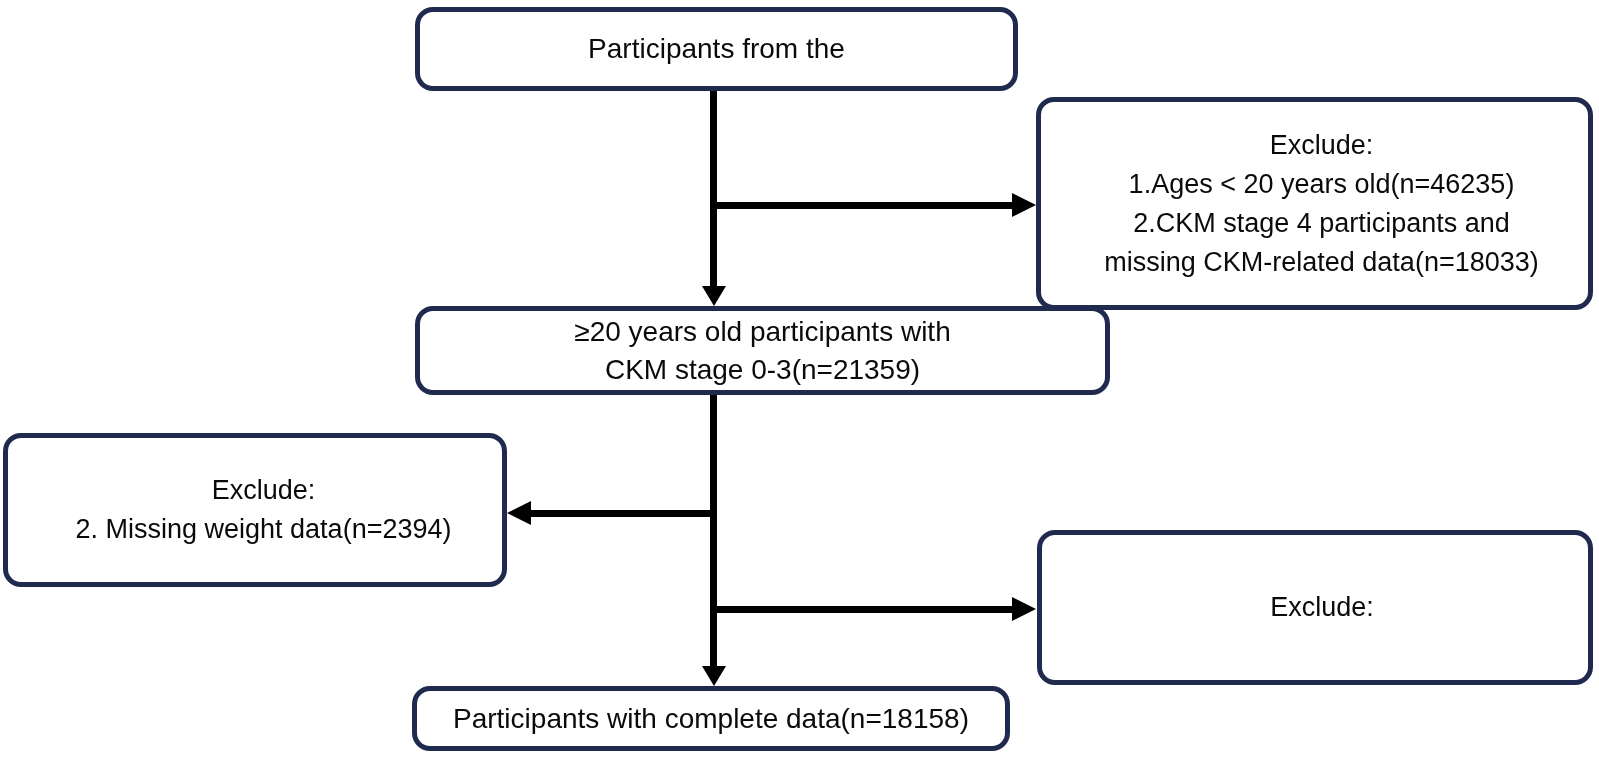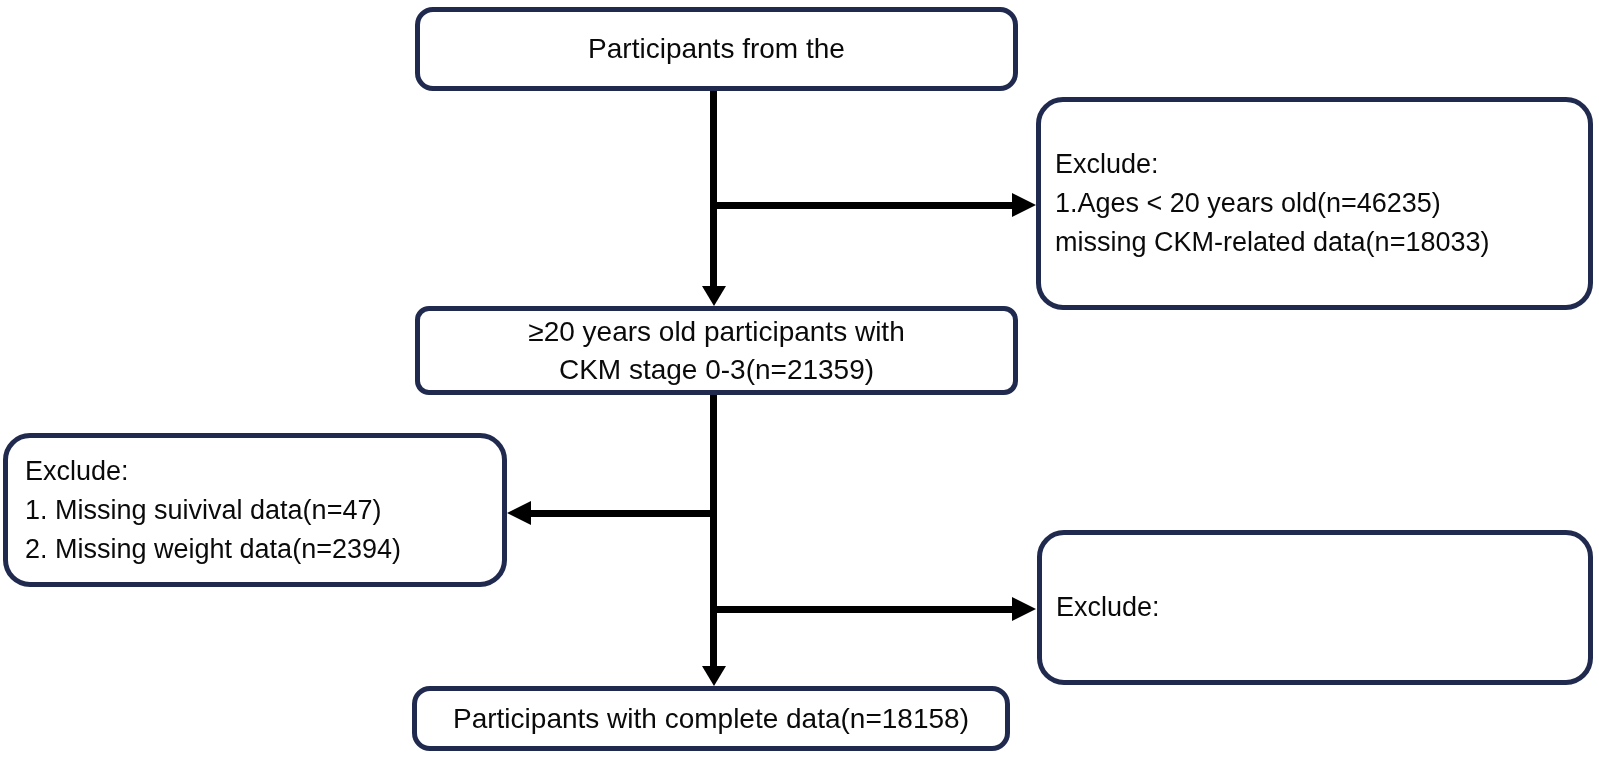--- a/index.html
+++ b/index.html
@@ -37,9 +37,8 @@
     text-align: center;
   }
   .fbox.left {
-    align-items: flex-start;
+    align-items: center;
     text-align: left;
-    border-radius: 27px;
   }
   .line {
     white-space: pre;

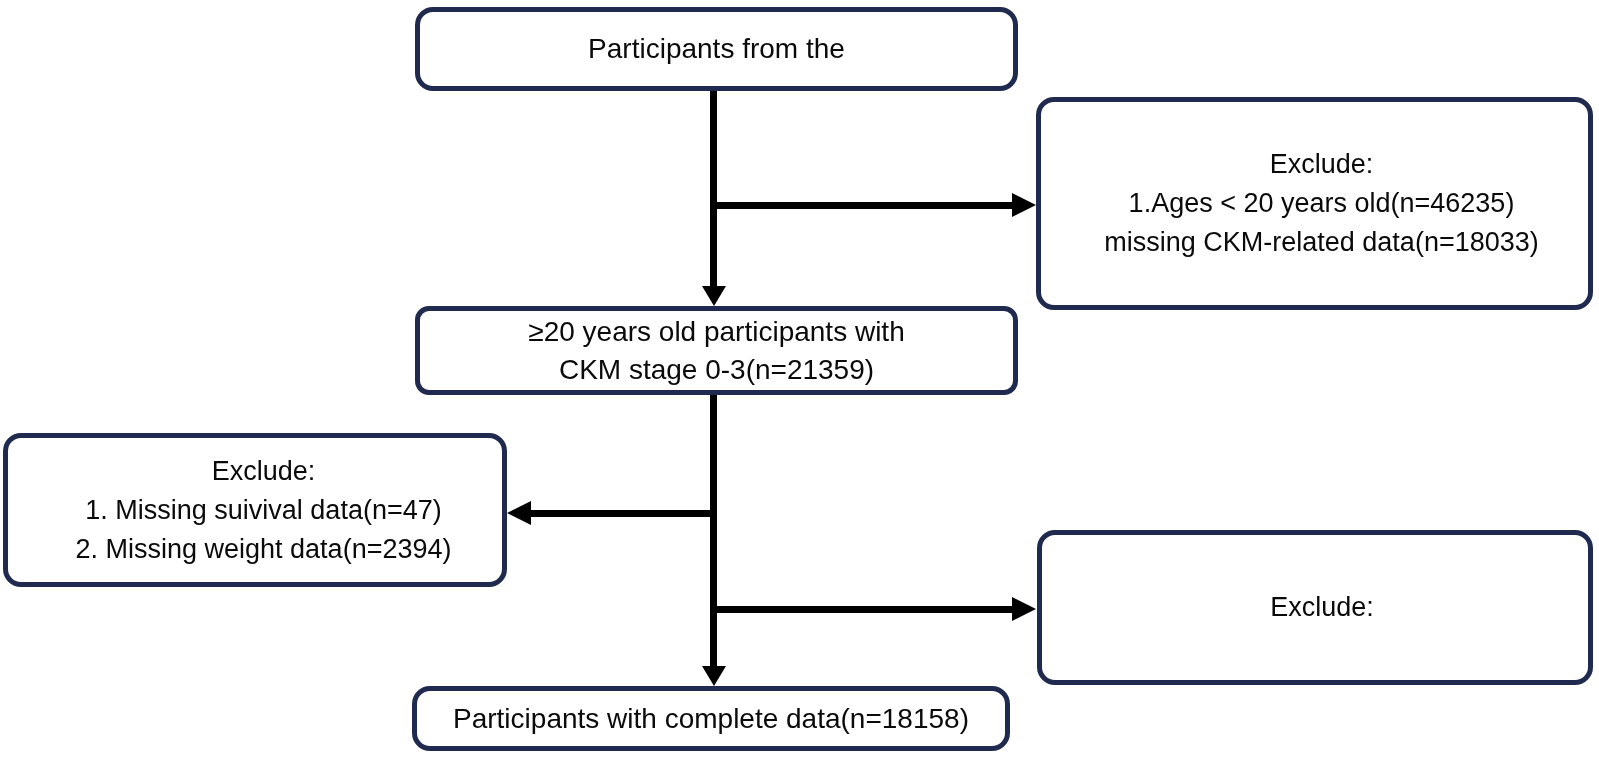--- a/index.html
+++ b/index.html
@@ -121,6 +121,7 @@
   <div class="fbox left" id="box-excl1">
     <div class="line">Exclude:</div>
     <div class="line">1.Ages &lt; 20 years old(n=46235)</div>
+    <div class="line">2.CKM stage 4 participants and</div>
     <div class="line">missing CKM-related data(n=18033)</div>
   </div>
 

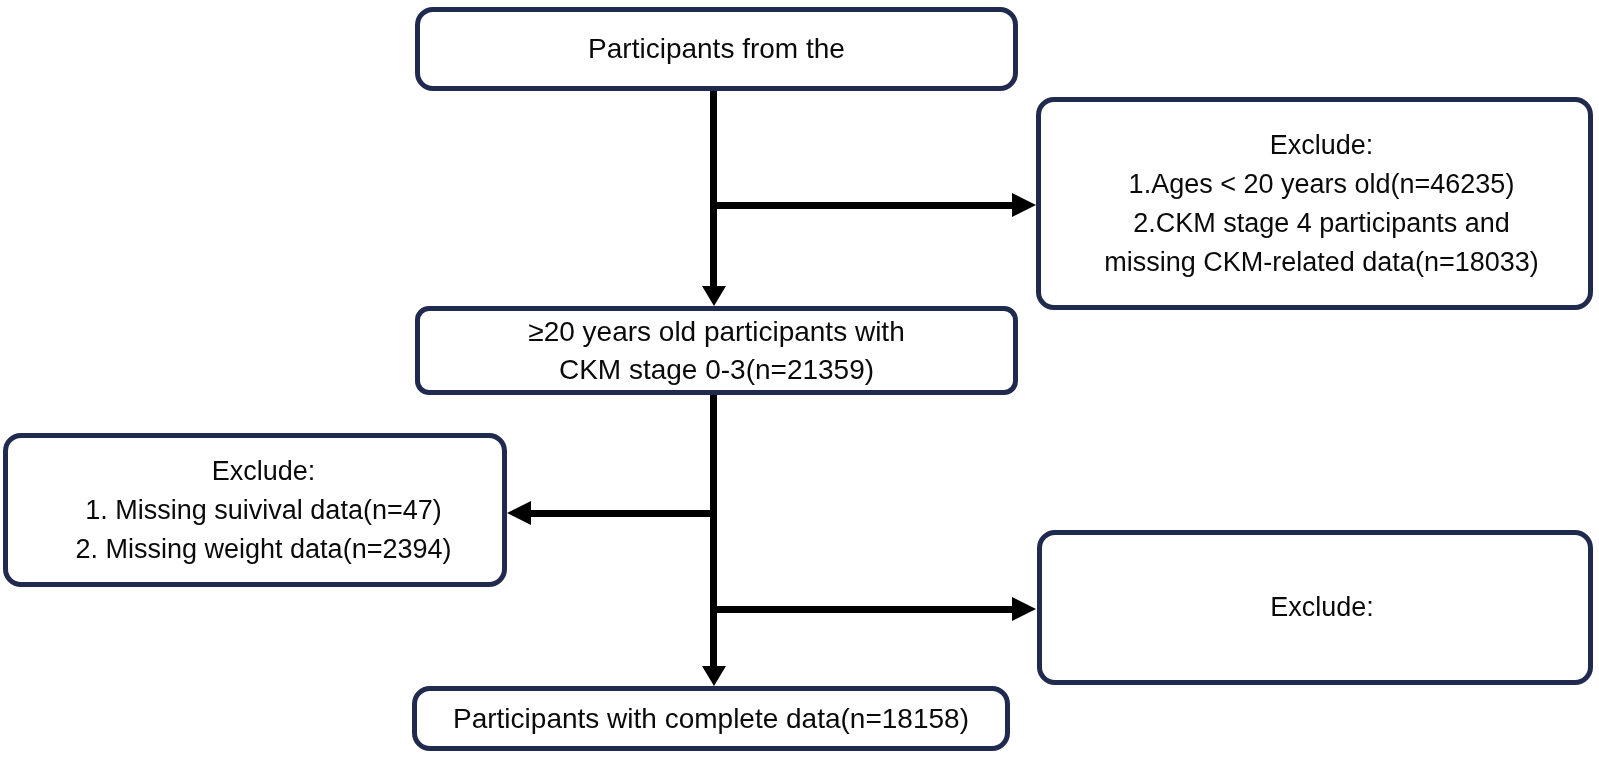--- a/index.html
+++ b/index.html
@@ -77,7 +77,7 @@
   
   #box-top      { left: 415px;  top: 7px;   width: 603px; height: 84px;  }
   #box-excl1    { left: 1036px; top: 97px;  width: 557px; height: 213px; padding-left: 14px; }
-  #box-middle   { left: 415px;  top: 306px; width: 603px; height: 89px; border-radius: 14px;  }
+  #box-middle   { left: 415px;  top: 306px; width: 695px; height: 89px;  }
   #box-excl2    { left: 3px;    top: 433px; width: 504px; height: 154px; padding-left: 17px; }
   #box-excl3    { left: 1037px; top: 530px; width: 556px; height: 155px; padding-left: 14px; }
   #box-bottom   { left: 412px;  top: 686px; width: 598px; height: 65px;  }

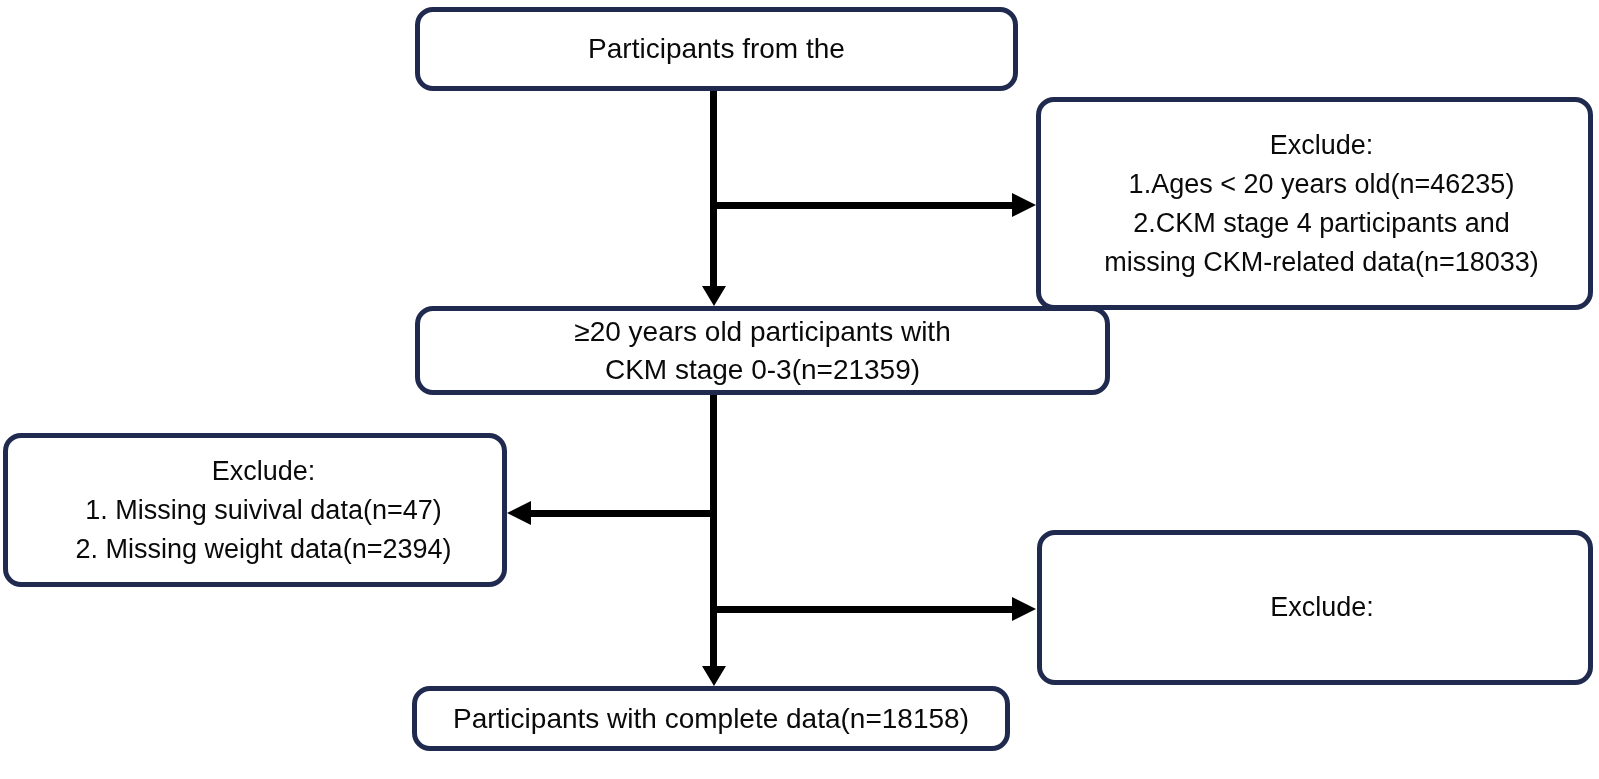--- a/index.html
+++ b/index.html
@@ -132,7 +132,6 @@
 
   <div class="fbox left" id="box-excl2">
     <div class="line">Exclude:</div>
-    <div class="line">1. Missing suivival data(n=47)</div>
     <div class="line">2. Missing weight data(n=2394)</div>
   </div>
 

